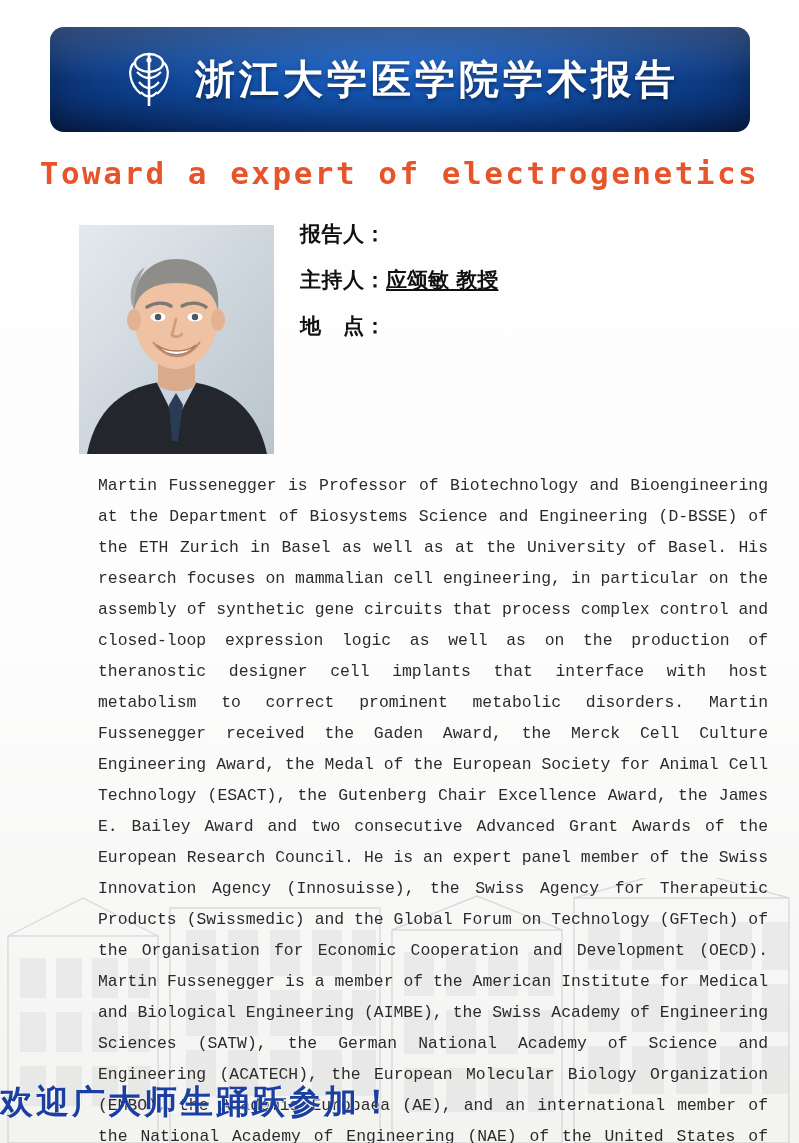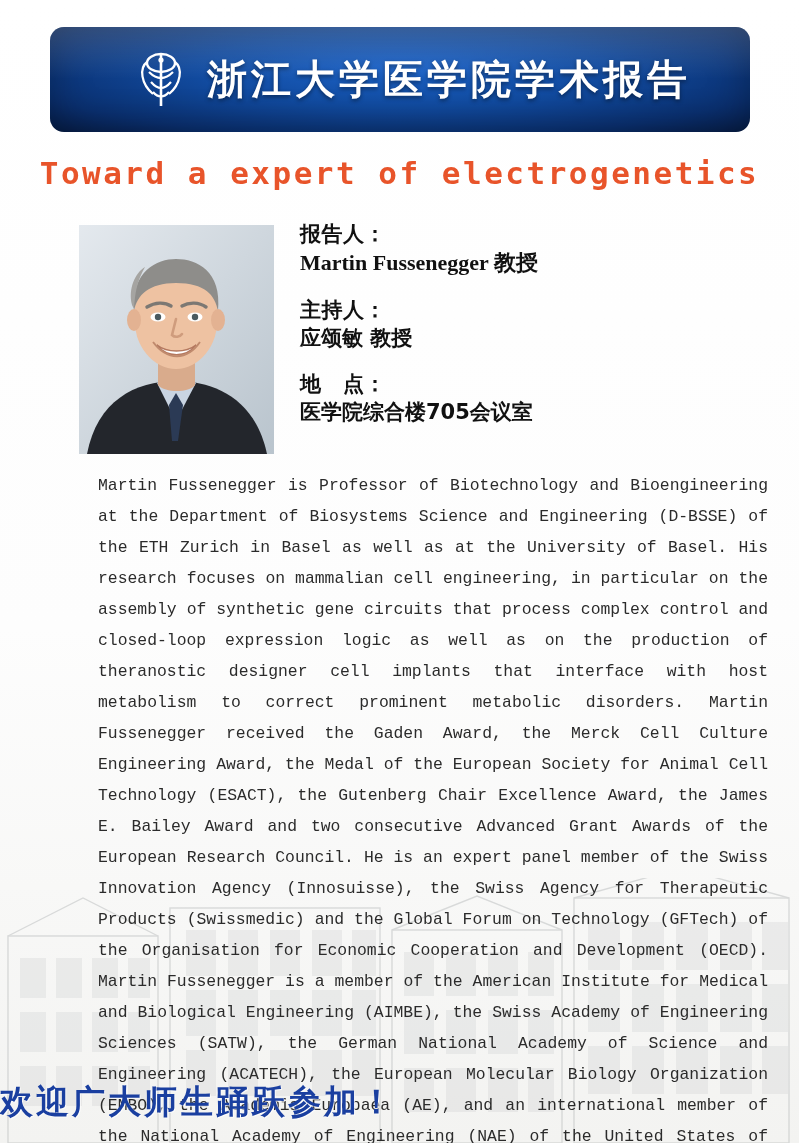--- a/index.html
+++ b/index.html
@@ -50,7 +50,7 @@
   }
   .banner-inner {
     position: absolute;
-    left: 12px; top: 0;
+    left: 0; top: 0;
     width: 700px; height: 105px;
     display: flex;
     align-items: center;

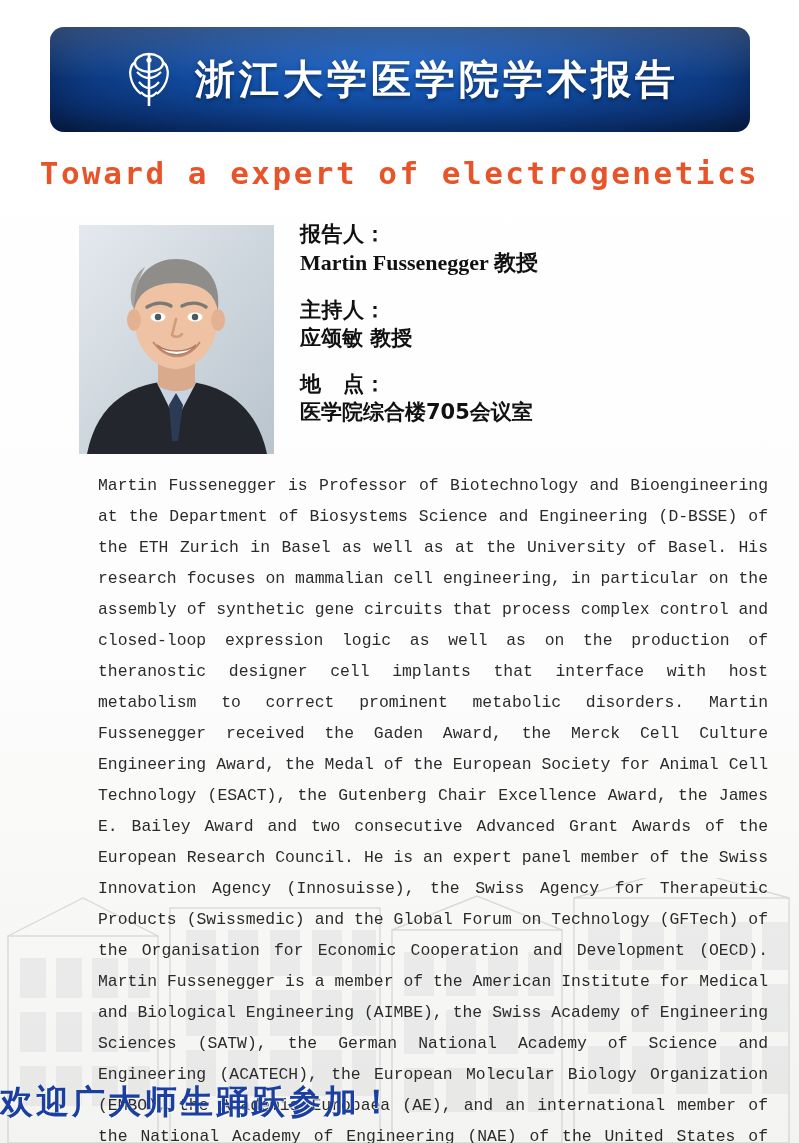--- a/index.html
+++ b/index.html
@@ -108,7 +108,6 @@
     font-weight: bold;
     color: #111111;
     white-space: nowrap;
-    flex-direction: column;
   }
   .meta-label {
     flex: 0 0 auto;

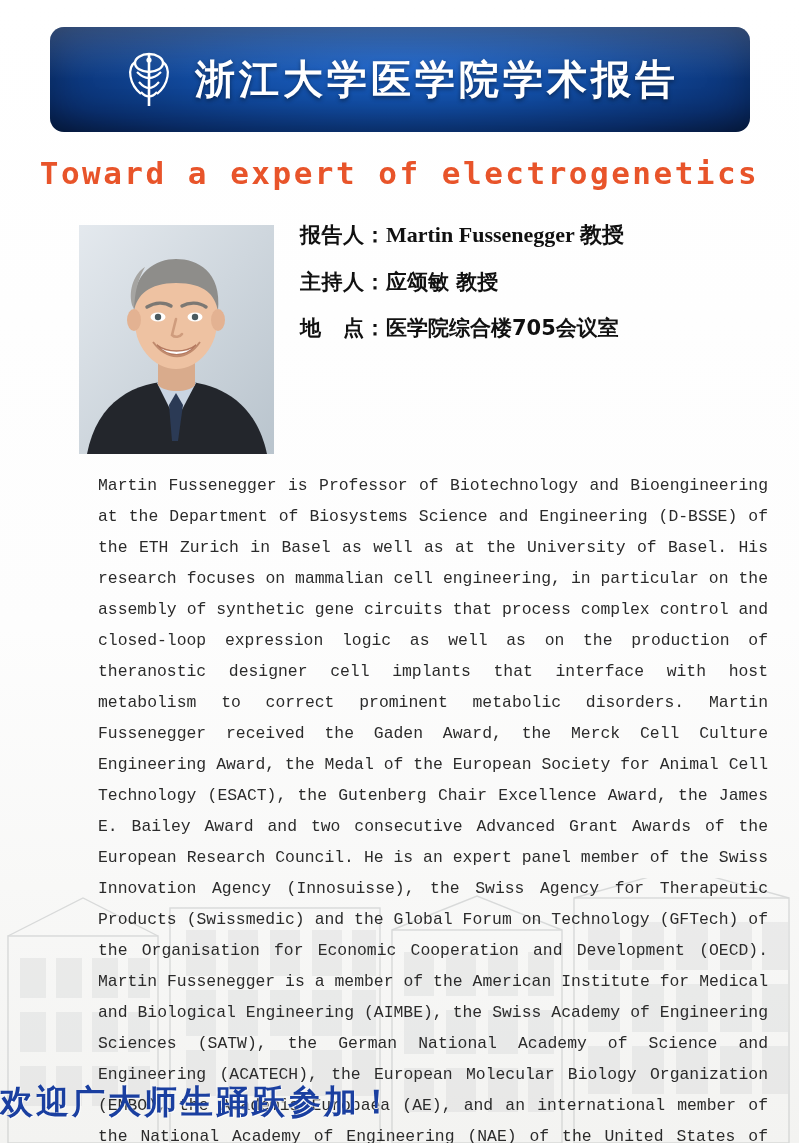--- a/index.html
+++ b/index.html
@@ -288,7 +288,6 @@
   <div class="meta">
     <div class="meta-row">
       <span class="meta-label">报告人：</span>
-      <span class="meta-value">Martin Fussenegger  教授</span>
     </div>
     <div class="meta-row">
       <span class="meta-label">主持人：</span>

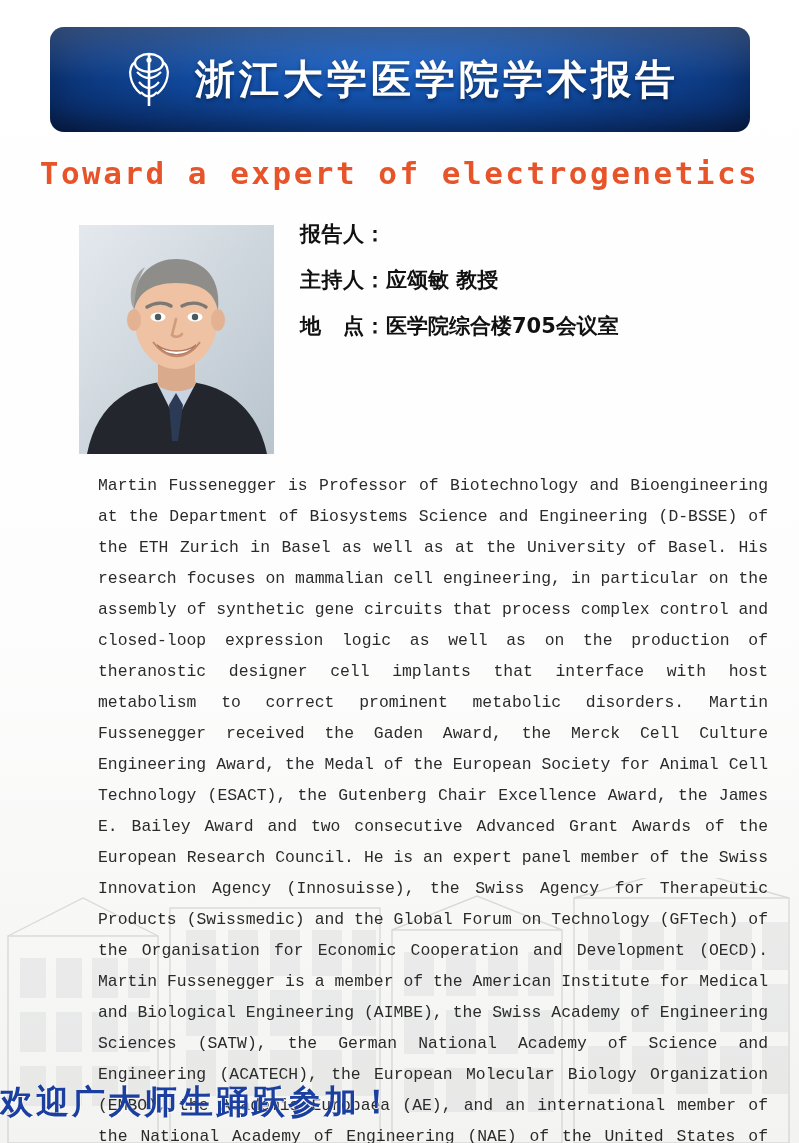--- a/index.html
+++ b/index.html
@@ -122,6 +122,7 @@
   .meta-value.cn {
     font-family: "DejaVu Sans", "Liberation Sans", sans-serif;
     font-size: 21px;
+    text-decoration: underline;
   }
   .bio {
     position: absolute;

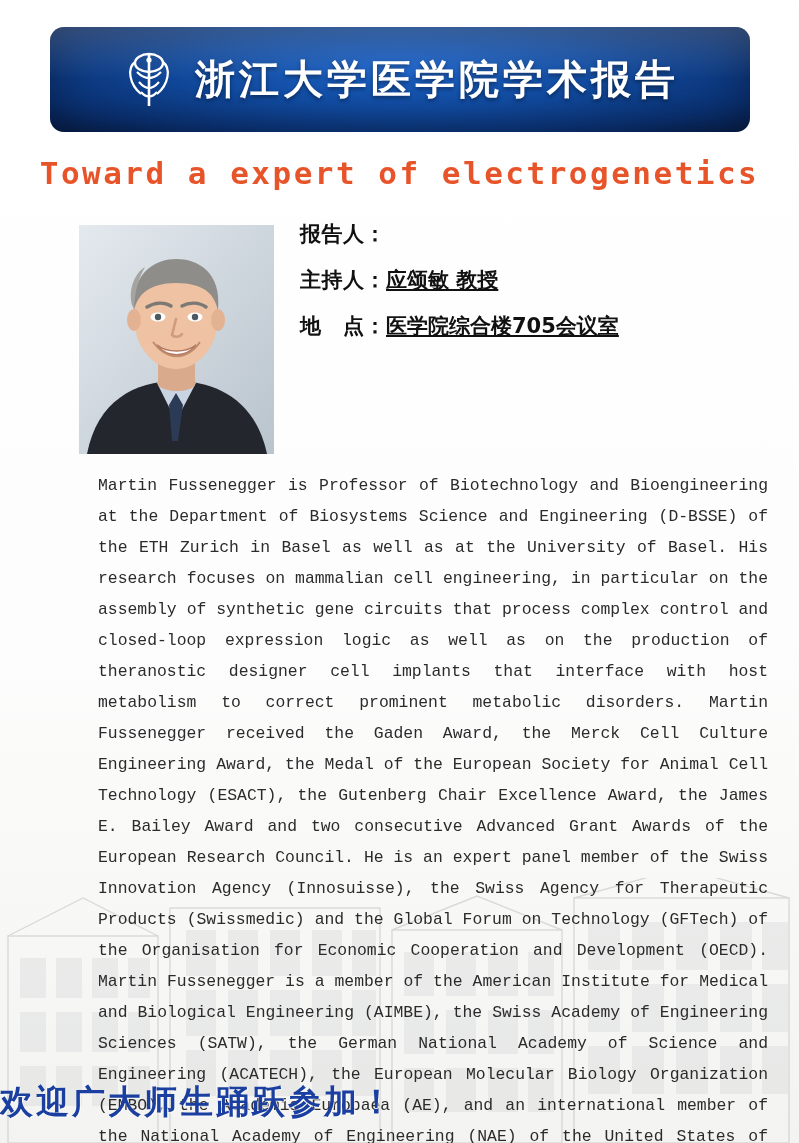--- a/index.html
+++ b/index.html
@@ -296,7 +296,6 @@
     </div>
     <div class="meta-row">
       <span class="meta-label">地　点：</span>
-      <span class="meta-value cn">医学院综合楼705会议室</span>
     </div>
   </div>
 

